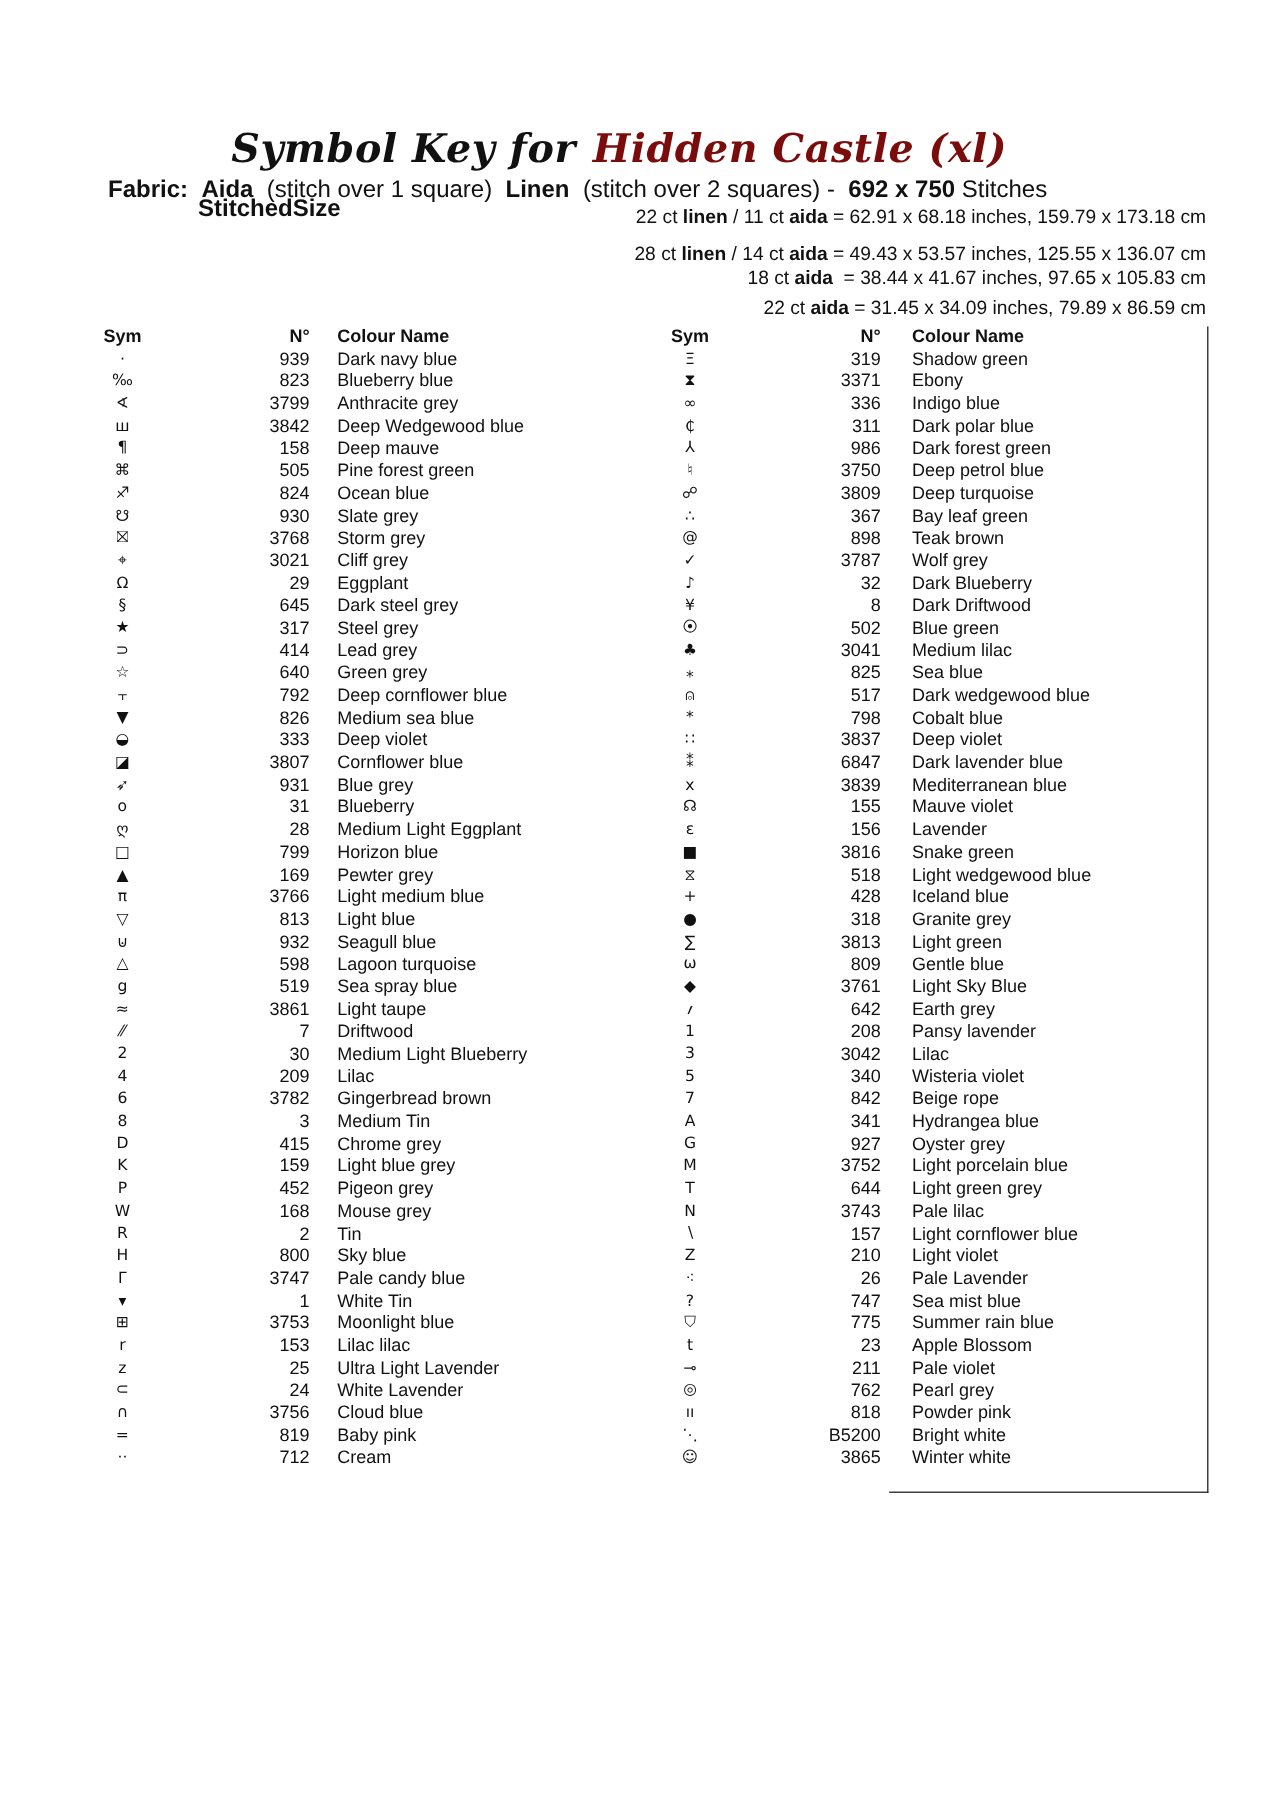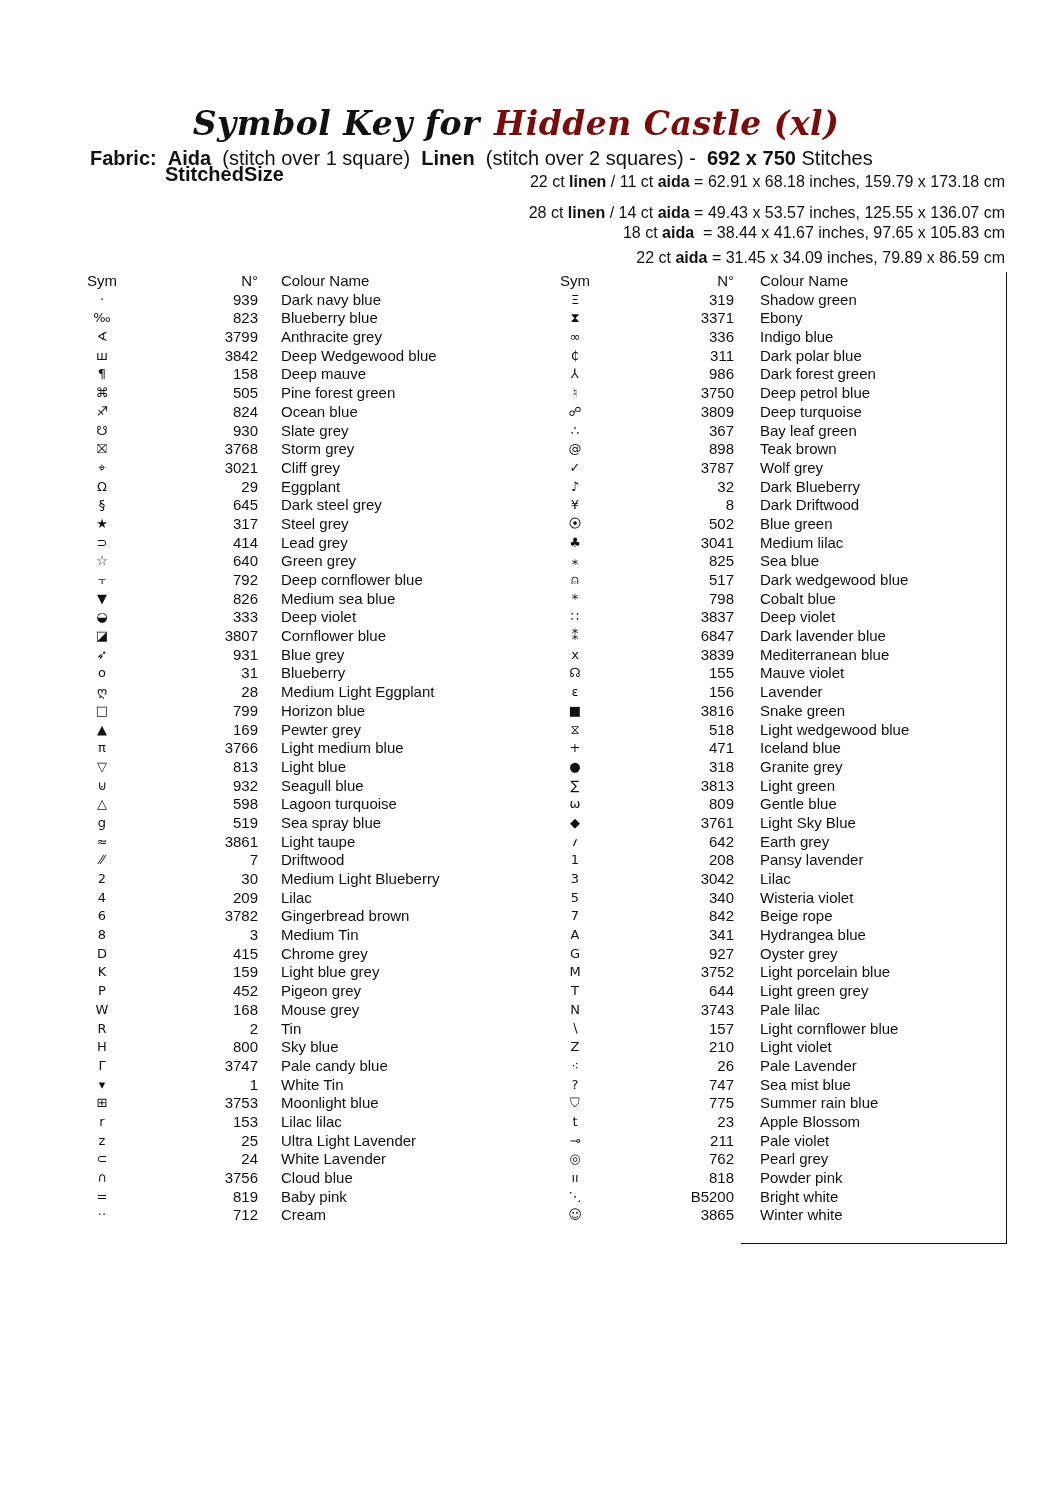--- a/index.html
+++ b/index.html
@@ -17,7 +17,7 @@
   .size-line b { font-weight: bold; }
   .tbl { position: absolute; top: 272px; font-size: 15px; }
   .row { height: 18.7px; line-height: 18.7px; position: relative; white-space: nowrap; }
-  .hdr { font-weight: normal; text-decoration: underline; }
+  .hdr { font-weight: bold; text-decoration: underline; }
   .c-sym { position: absolute; text-align: center; width: 36px; }
   .c-num { position: absolute; text-align: right; }
   .c-name { position: absolute; }

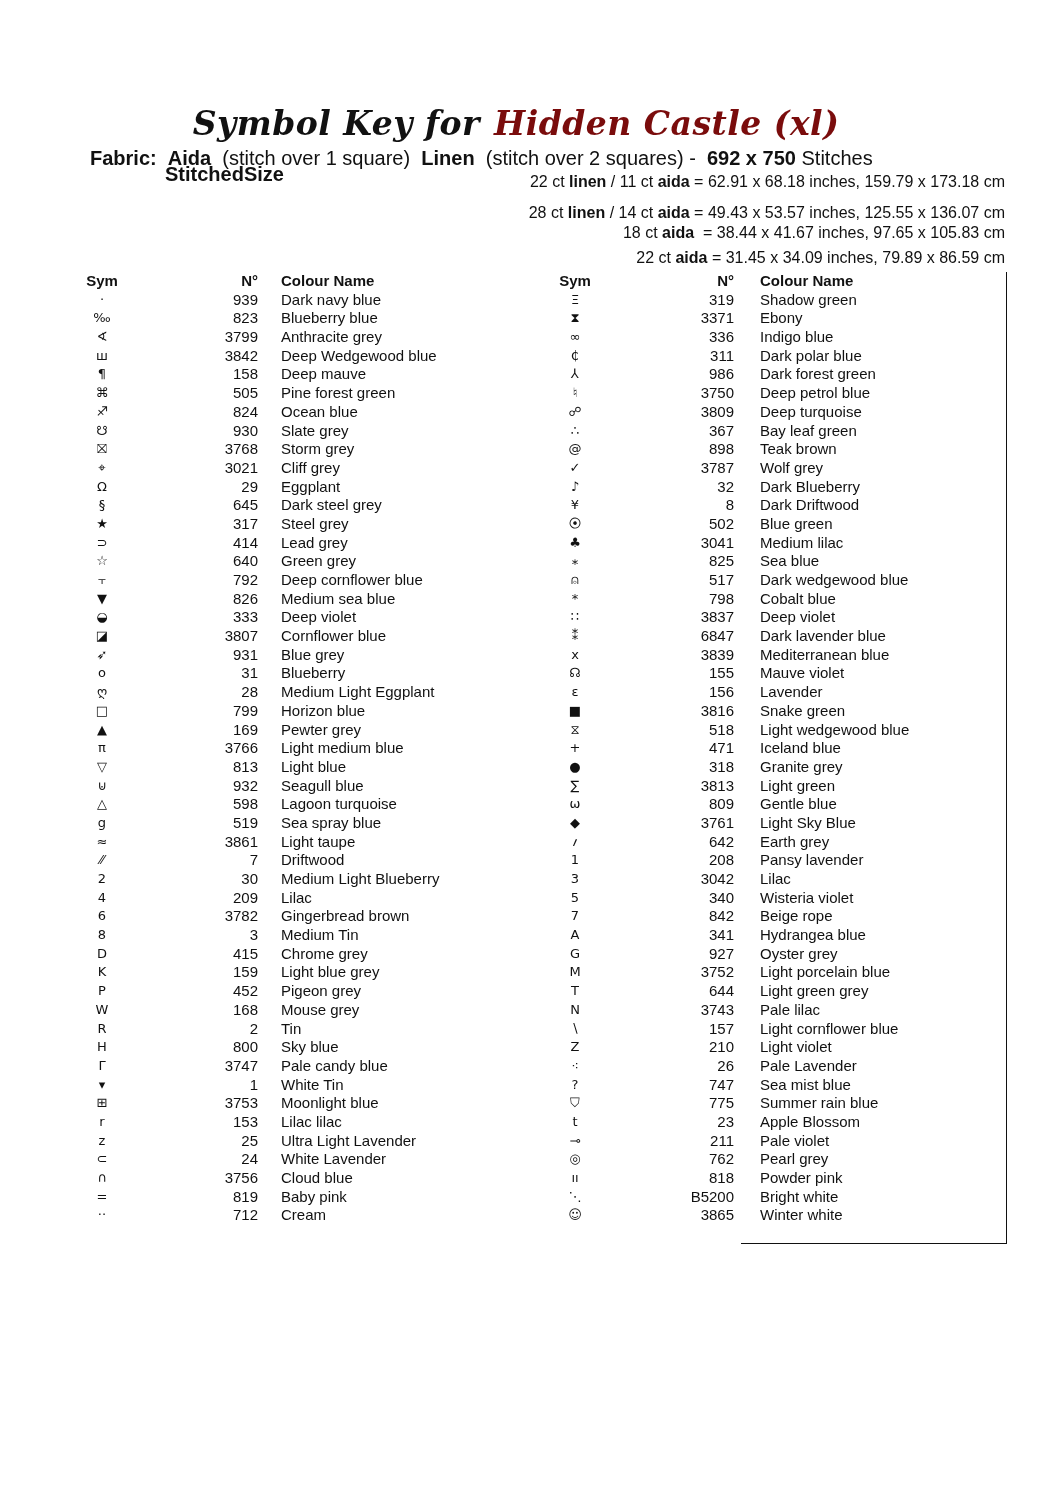--- a/index.html
+++ b/index.html
@@ -444,7 +444,7 @@
       </div>
       <div class="row">
         <span class="c-sym sym">+</span>
-        <span class="c-num">471</span>
+        <span class="c-num">428</span>
         <span class="c-name">Iceland blue</span>
       </div>
       <div class="row">

